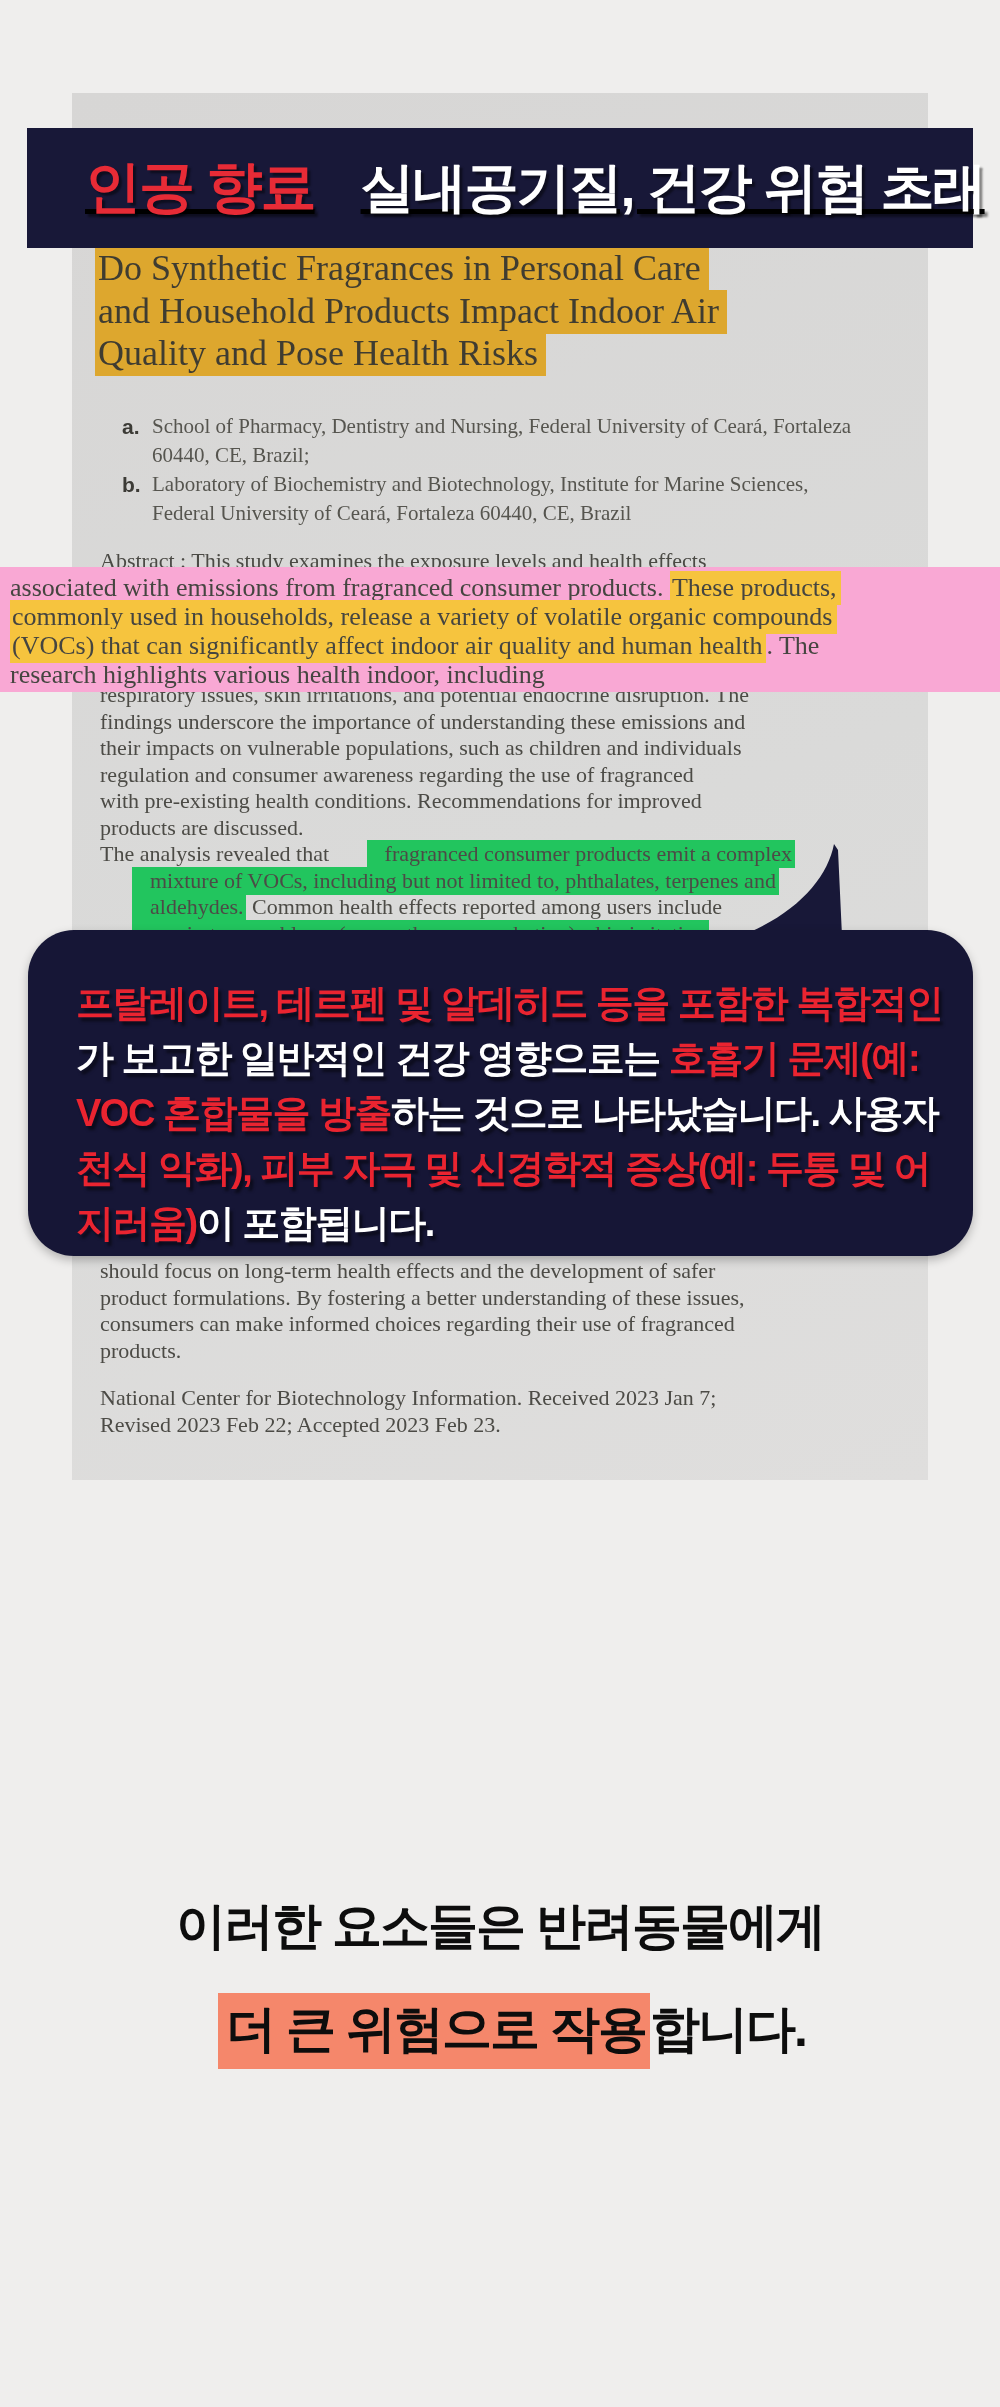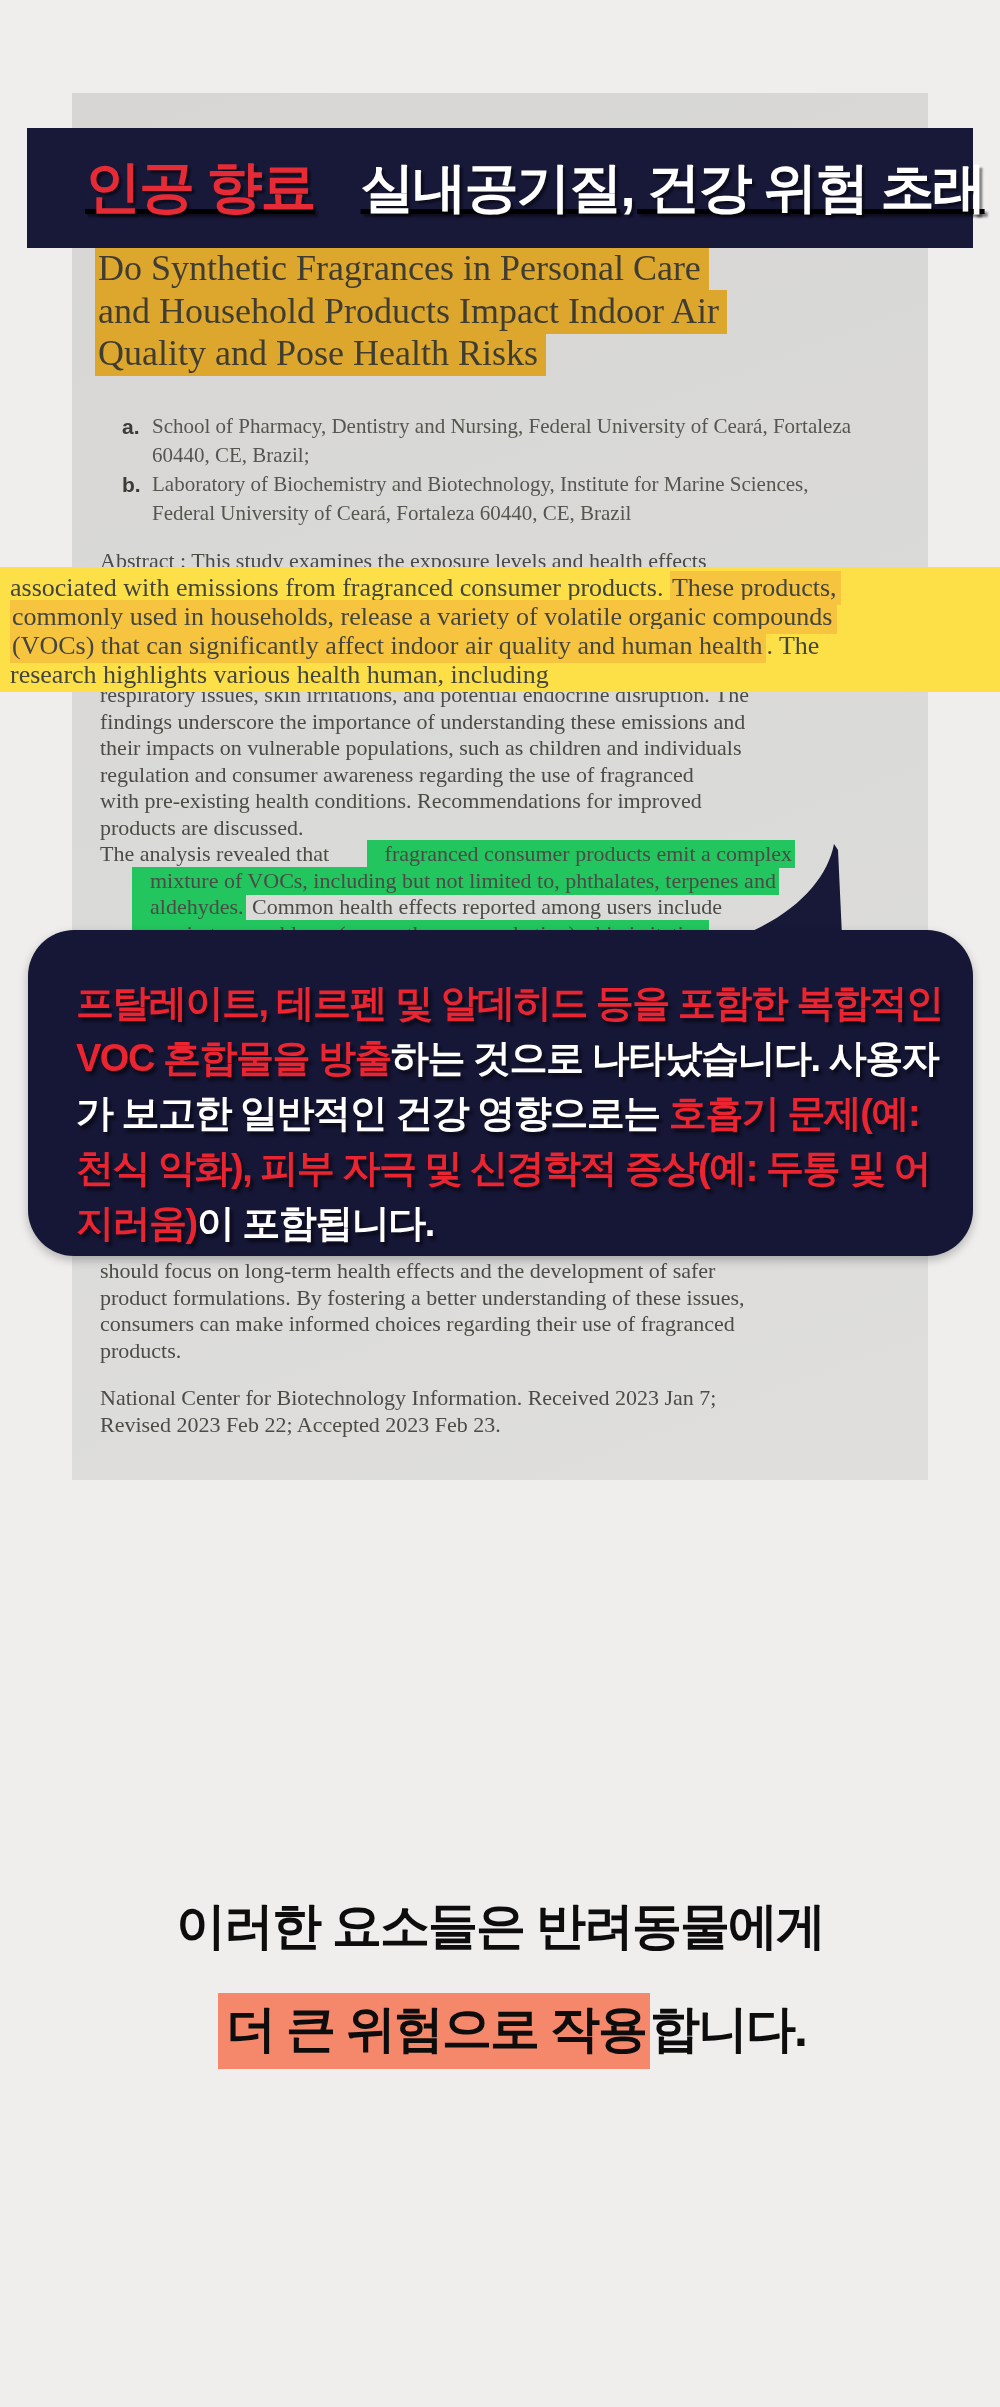--- a/index.html
+++ b/index.html
@@ -68,7 +68,7 @@
   
   .overlay-strip{
     position:absolute;left:0;top:567px;width:1000px;height:125px;
-    background:#fde047;z-index:3;
+    background:#f9a8d4;z-index:3;
     font-family:"Liberation Serif", serif;
     font-size:26px;line-height:29px;color:#454540;
     padding:6px 0 0 10px;box-sizing:border-box;

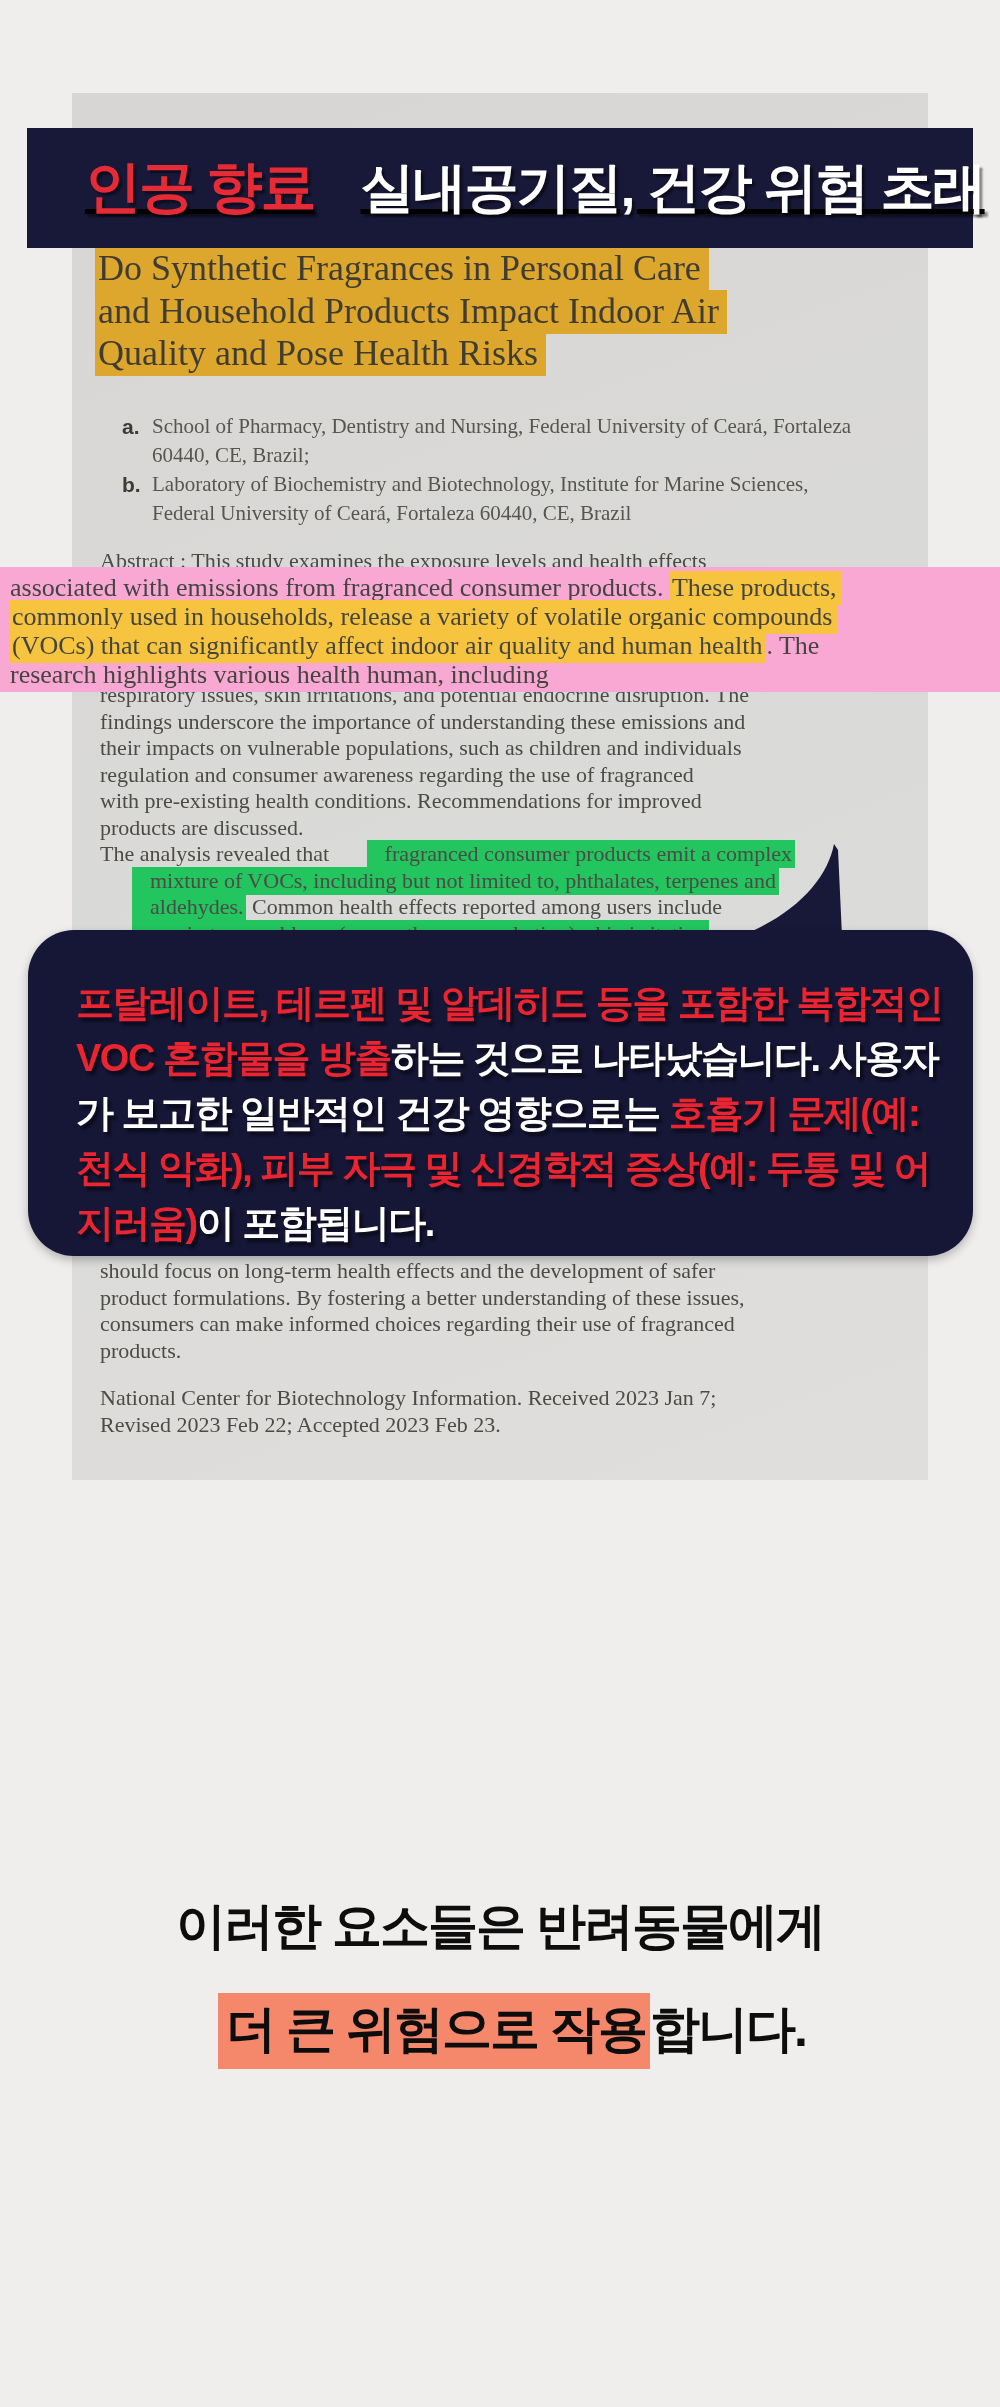--- a/index.html
+++ b/index.html
@@ -159,7 +159,7 @@
     <div class="oline"><span> associated with emissions from fragranced consumer products. </span><mark>These products,</mark></div>
     <div class="oline"><mark>commonly used in households, release a variety of volatile organic compounds</mark></div>
     <div class="oline"><mark>(VOCs) that can significantly affect indoor air quality and human health</mark><span>. The</span></div>
-    <div class="oline"><span>research highlights various health human, including</span></div>
+    <div class="oline"><span>research highlights various health indoor, including</span></div>
   </div>
 
   <div class="body1">

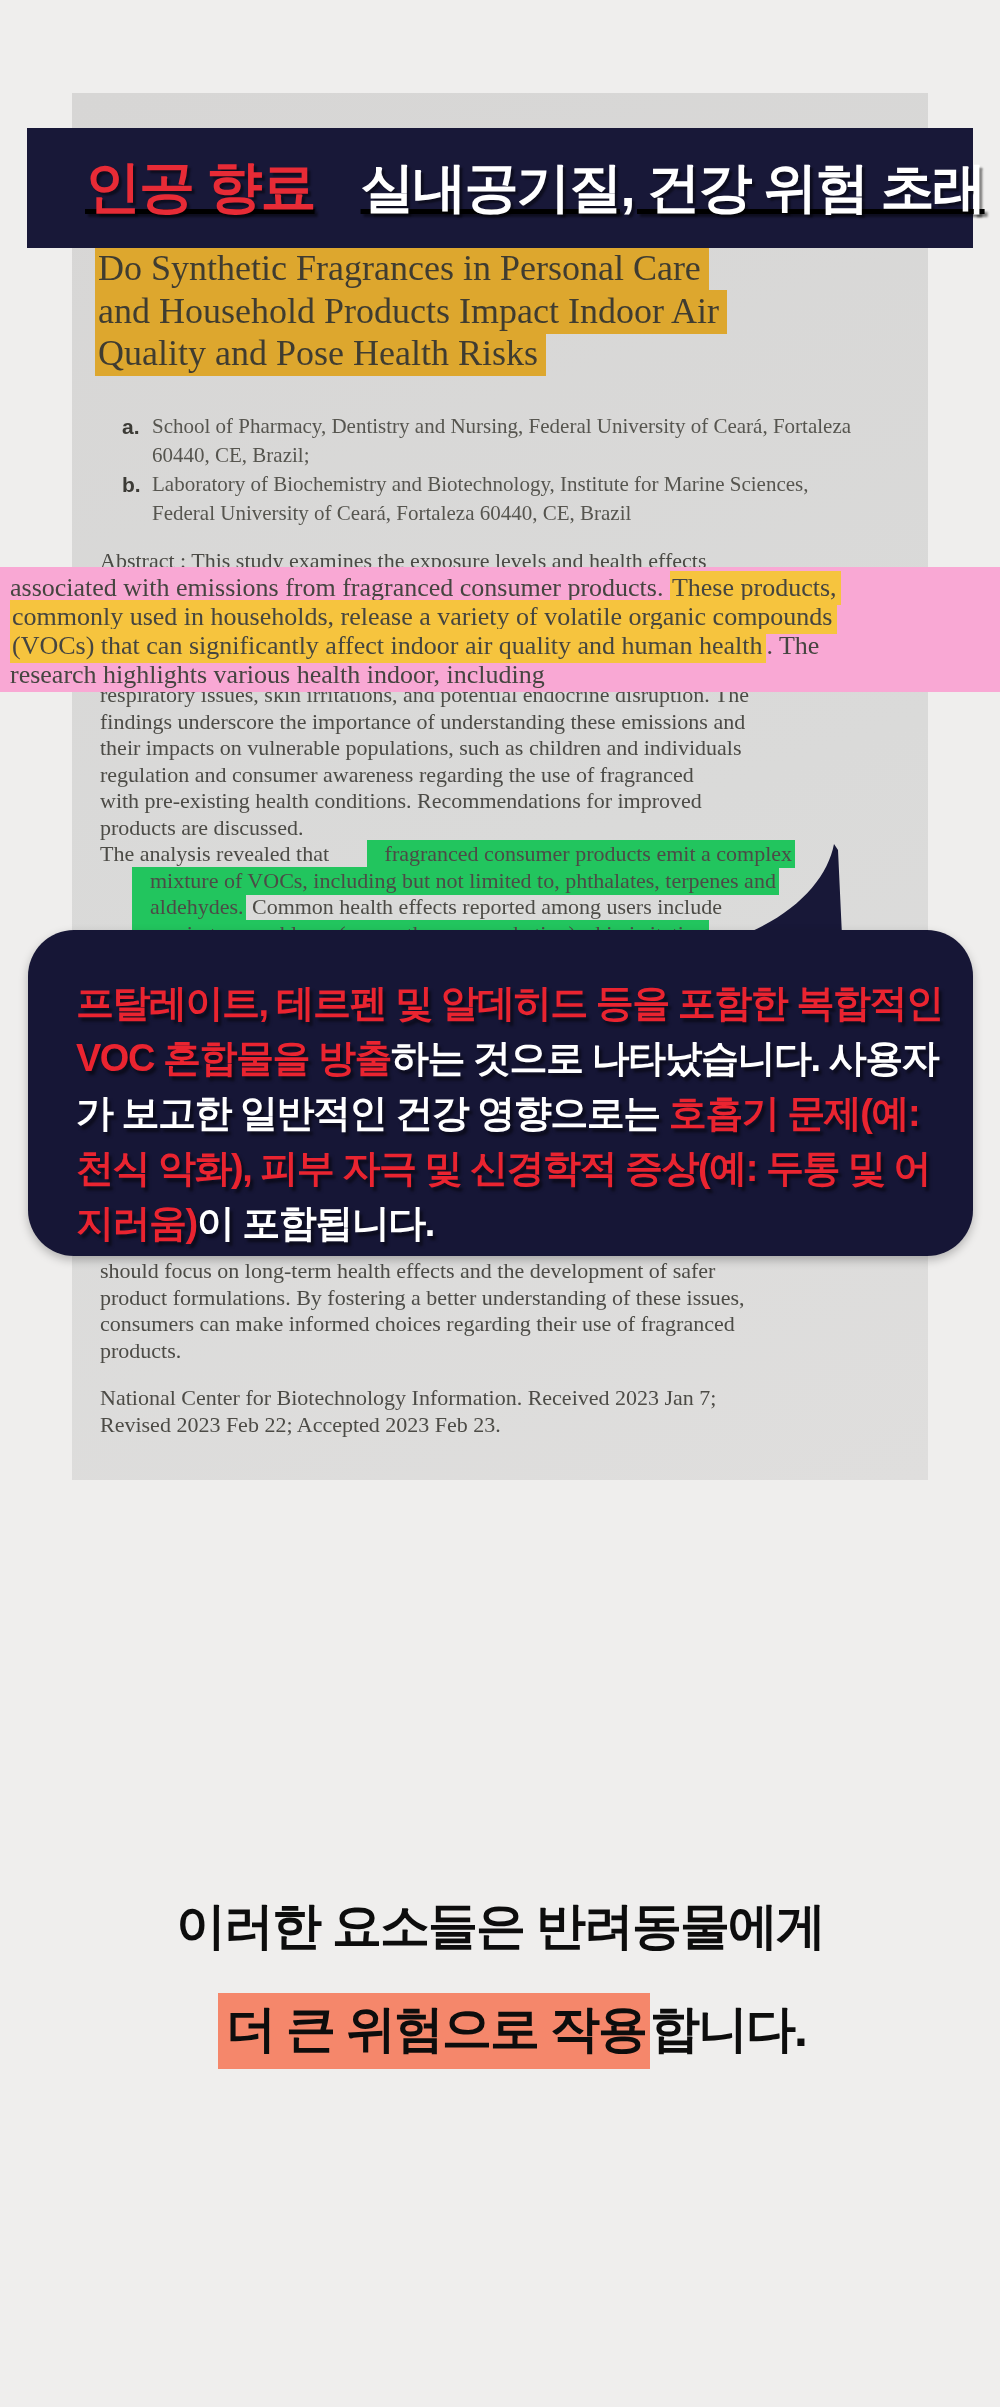--- a/index.html
+++ b/index.html
@@ -182,8 +182,8 @@
   <div class="bubble">
     <div class="bubble-text">
       <div class="kline"><span class="kr-red">프탈레이트, 테르펜 및 알데히드 등을 포함한 복합적인</span></div>
+      <div class="kline"><span class="kr-white">가 보고한 일반적인 건강 영향으로는 </span><span class="kr-red">호흡기 문제(예:</span></div>
       <div class="kline"><span class="kr-red">VOC 혼합물을 방출</span><span class="kr-white">하는 것으로 나타났습니다. 사용자</span></div>
-      <div class="kline"><span class="kr-white">가 보고한 일반적인 건강 영향으로는 </span><span class="kr-red">호흡기 문제(예:</span></div>
       <div class="kline"><span class="kr-red">천식 악화), 피부 자극 및 신경학적 증상(예: 두통 및 어</span></div>
       <div class="kline"><span class="kr-red">지러움)</span><span class="kr-white">이 포함됩니다.</span></div>
     </div>

